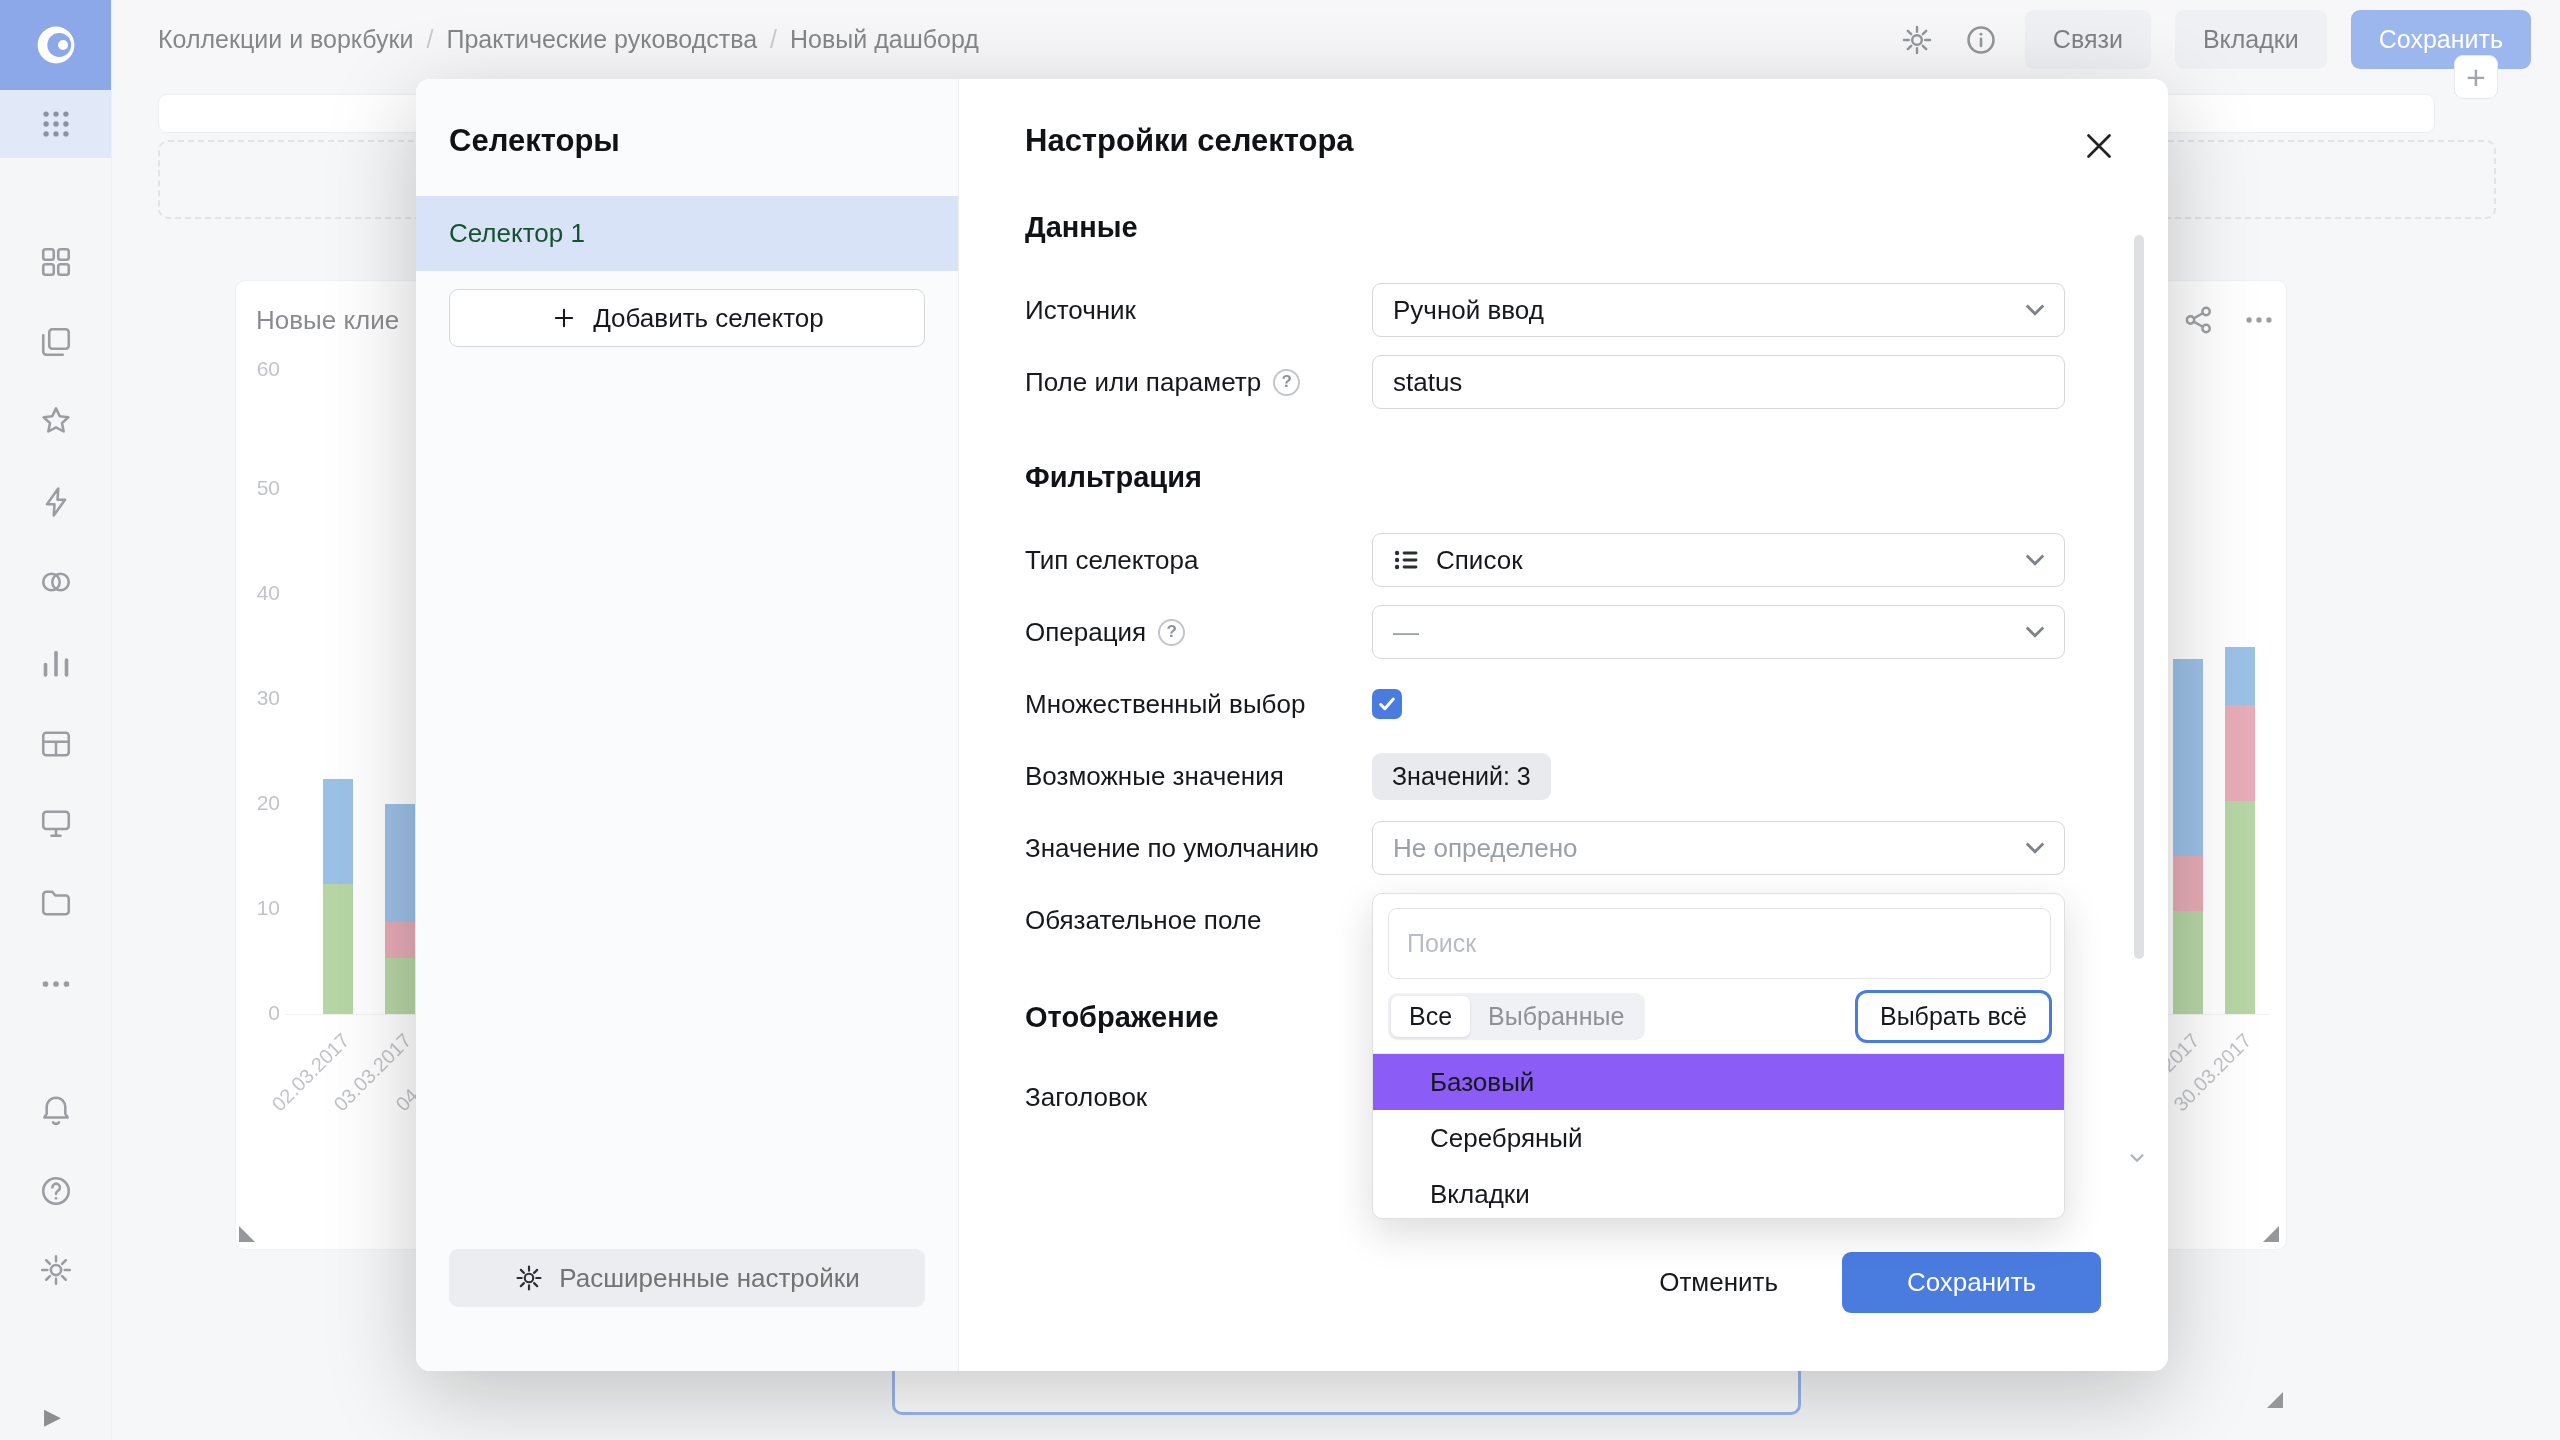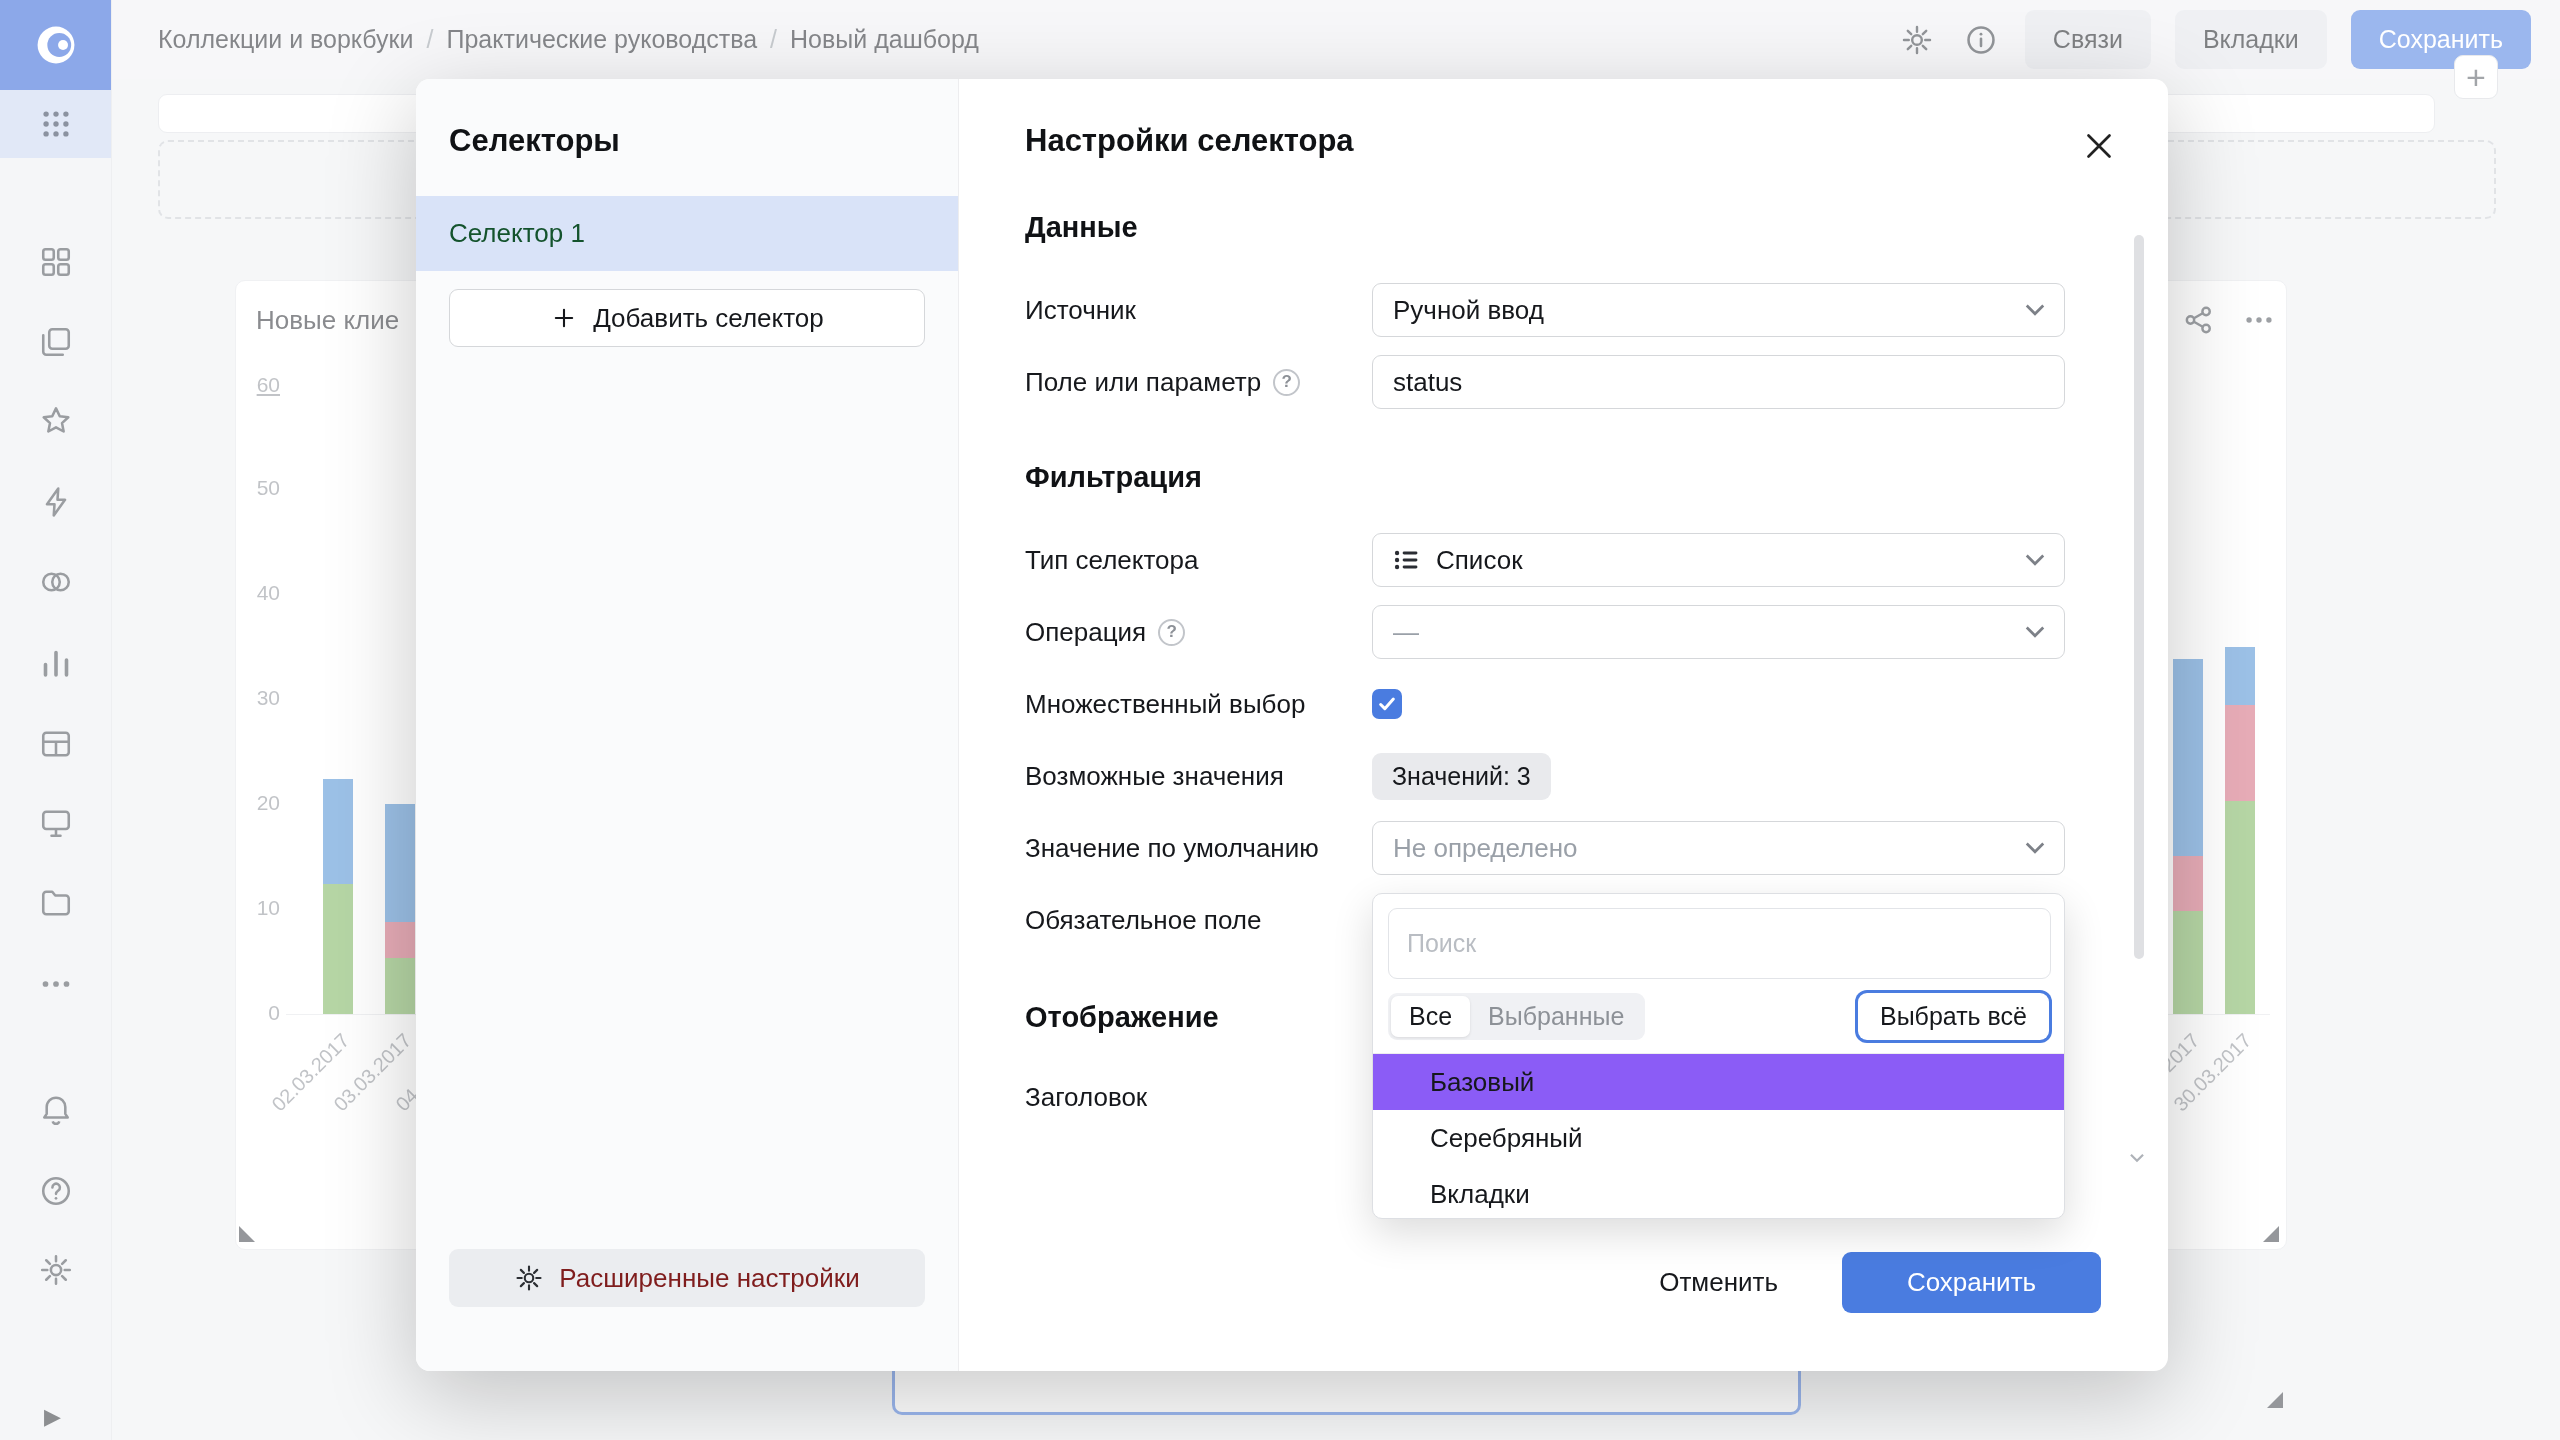--- a/index.html
+++ b/index.html
@@ -216,7 +216,7 @@
 <div class="chart-card">
   <div class="plot">
       <div class="baseline" style="top: 733px;"></div>
-      <div class="ytick" style="top: 92px; text-decoration: underline;">60</div>
+      <div class="ytick" style="top: 76px;">60</div>
       <div class="ytick" style="top: 195px;">50</div>
       <div class="ytick" style="top: 300px;">40</div>
       <div class="ytick" style="top: 405px;">30</div>

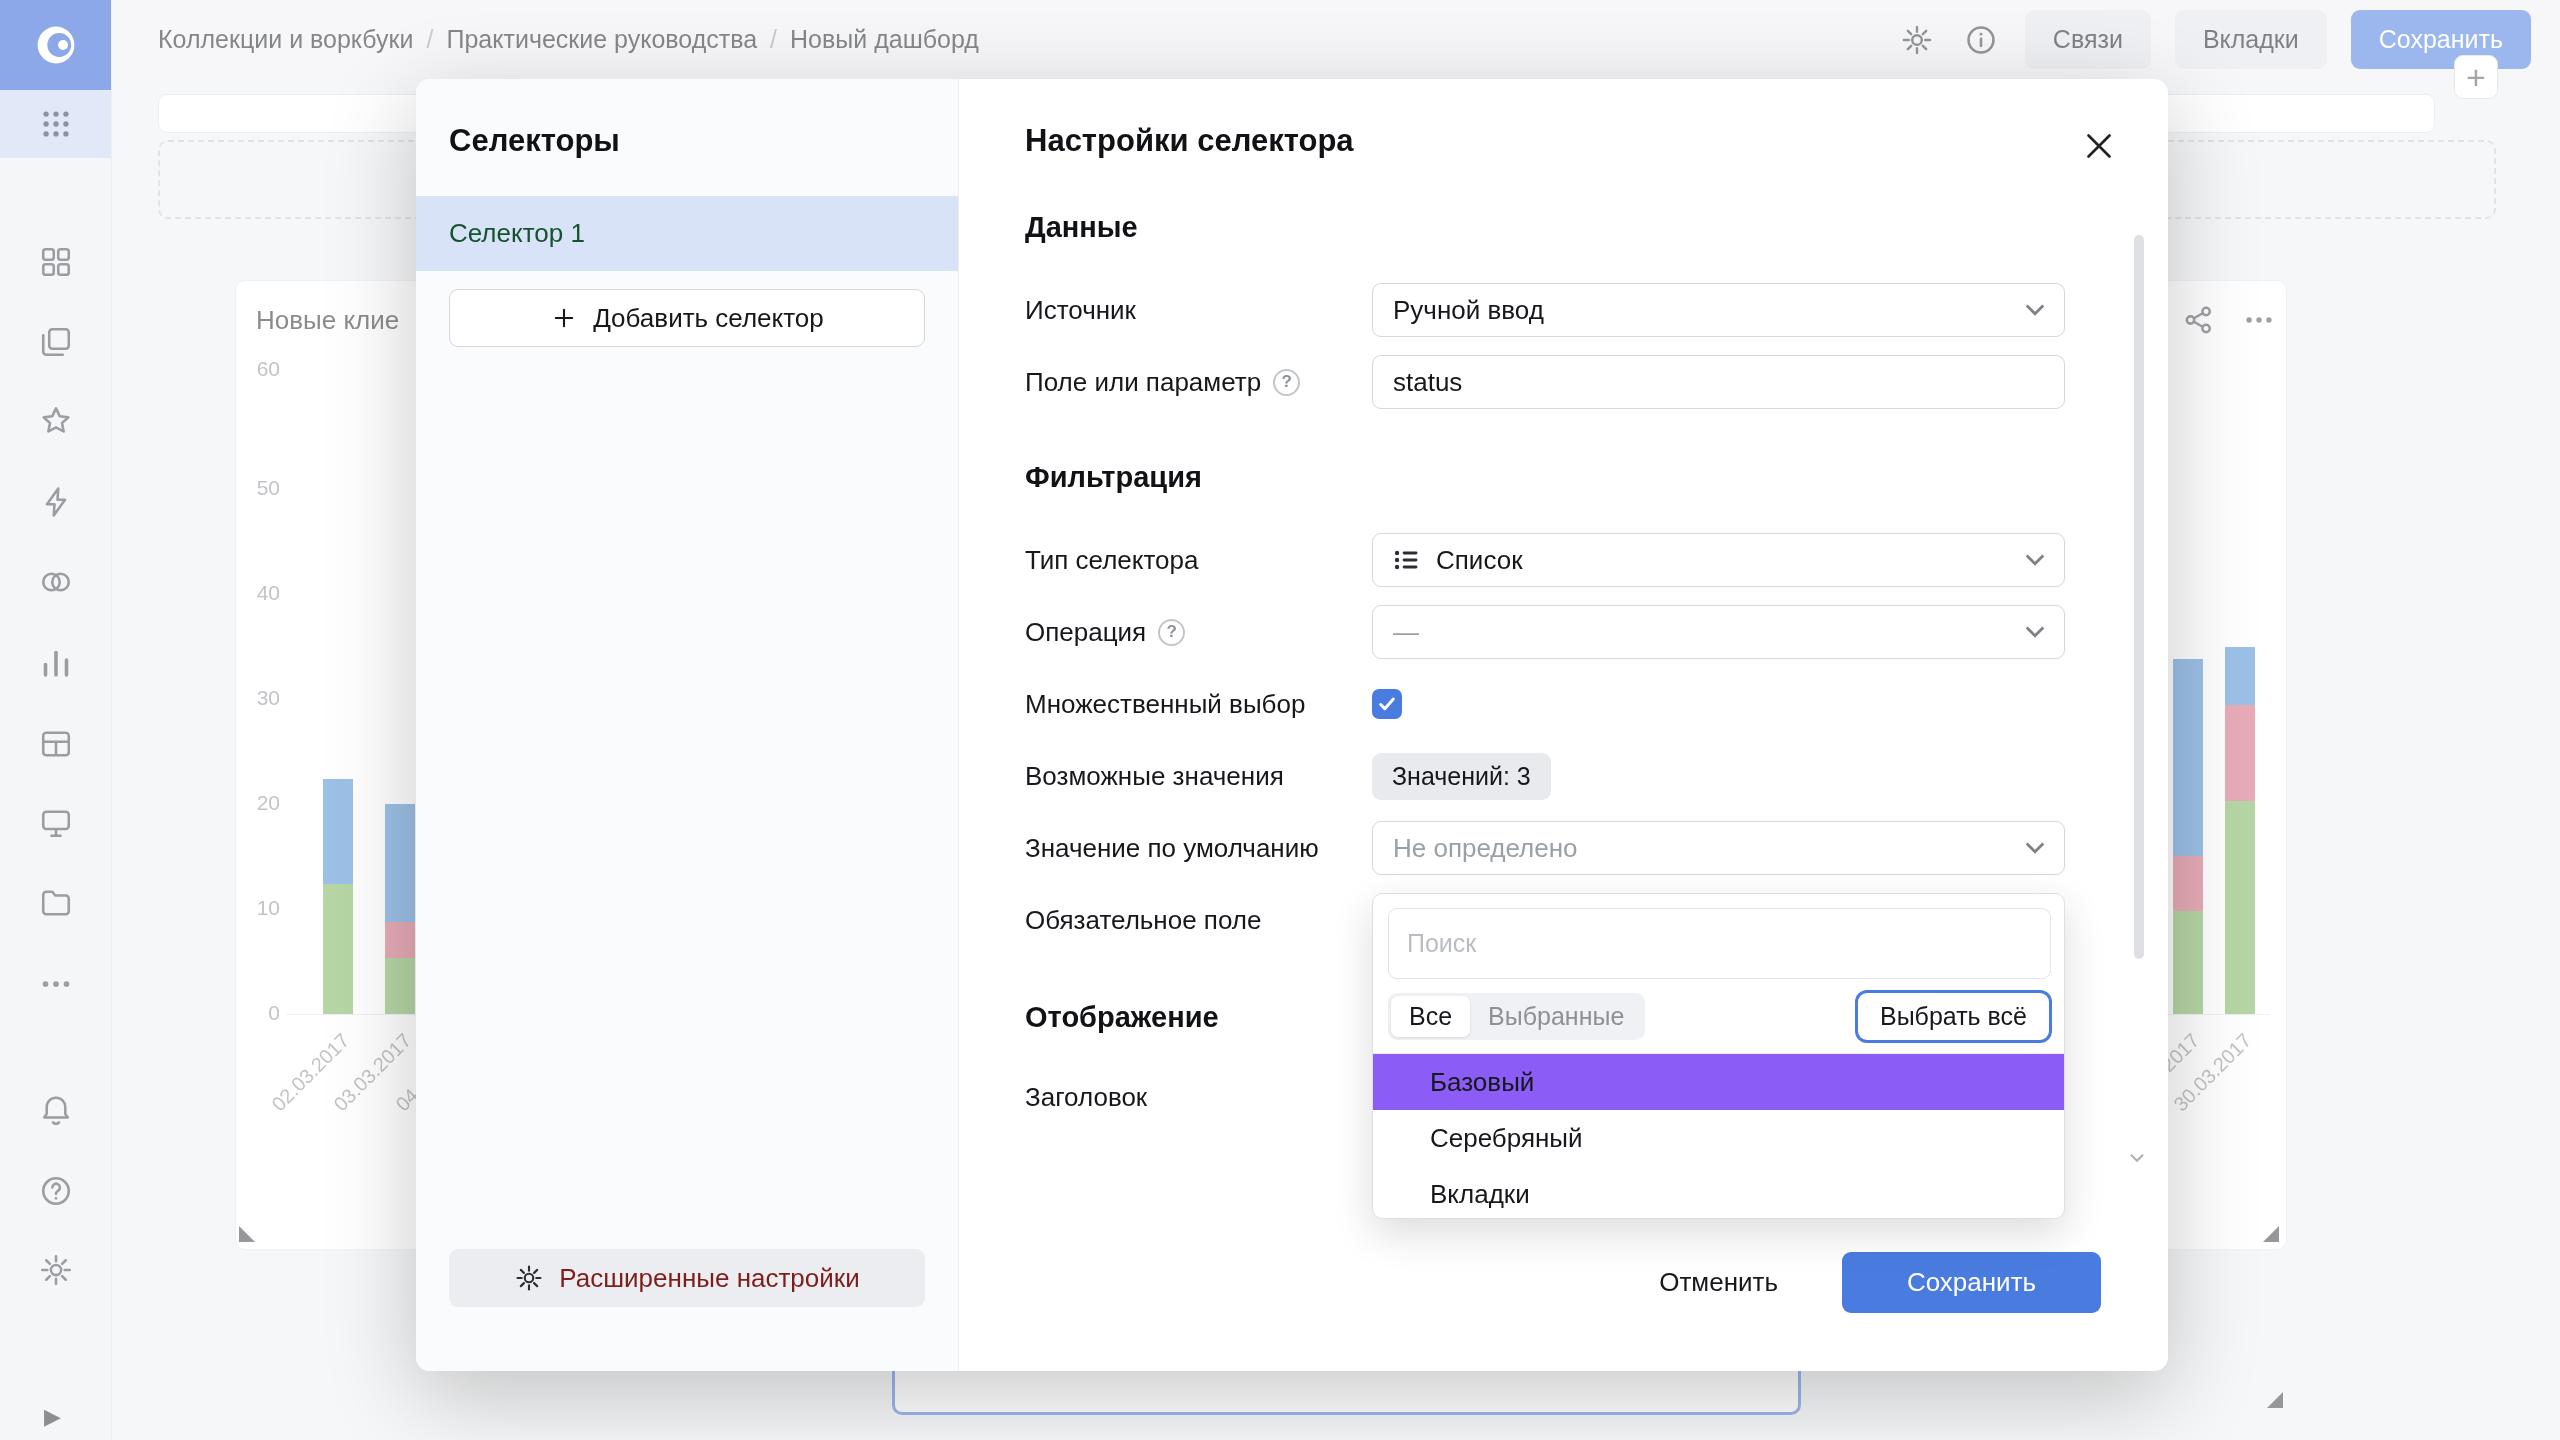--- a/index.html
+++ b/index.html
@@ -54,7 +54,7 @@
   .sel-item{margin-top:37px;height:75px;background:var(--sel-bg);display:flex;align-items:center;padding-left:33px;font-size:26px;color:#14532d;cursor:pointer;}
   .add-btn{margin:18px 33px 0;height:58px;border:1px solid #d5d7da;border-radius:9px;background:#fff;display:flex;align-items:center;justify-content:center;gap:15px;font-size:26px;color:#16181c;cursor:pointer;}
   .add-btn svg{width:28px;height:28px;}
-  .adv-btn{position:absolute;left:33px;right:33px;bottom:64px;height:58px;background:#ebedf0;border-radius:9px;display:flex;align-items:center;justify-content:center;gap:15px;font-size:26px;color:#7f1d1d;border:none;cursor:pointer;}
+  .adv-btn{position:absolute;left:33px;right:33px;bottom:64px;height:58px;background:#ebedf0;border-radius:9px;display:flex;align-items:center;justify-content:center;gap:15px;font-size:26px;color:#737373;border:none;cursor:pointer;}
   .adv-btn svg{width:30px;height:30px;color:#2c2f34;}
 
   .set-panel{flex:1;position:relative;padding:44px 0 0 66px;}

